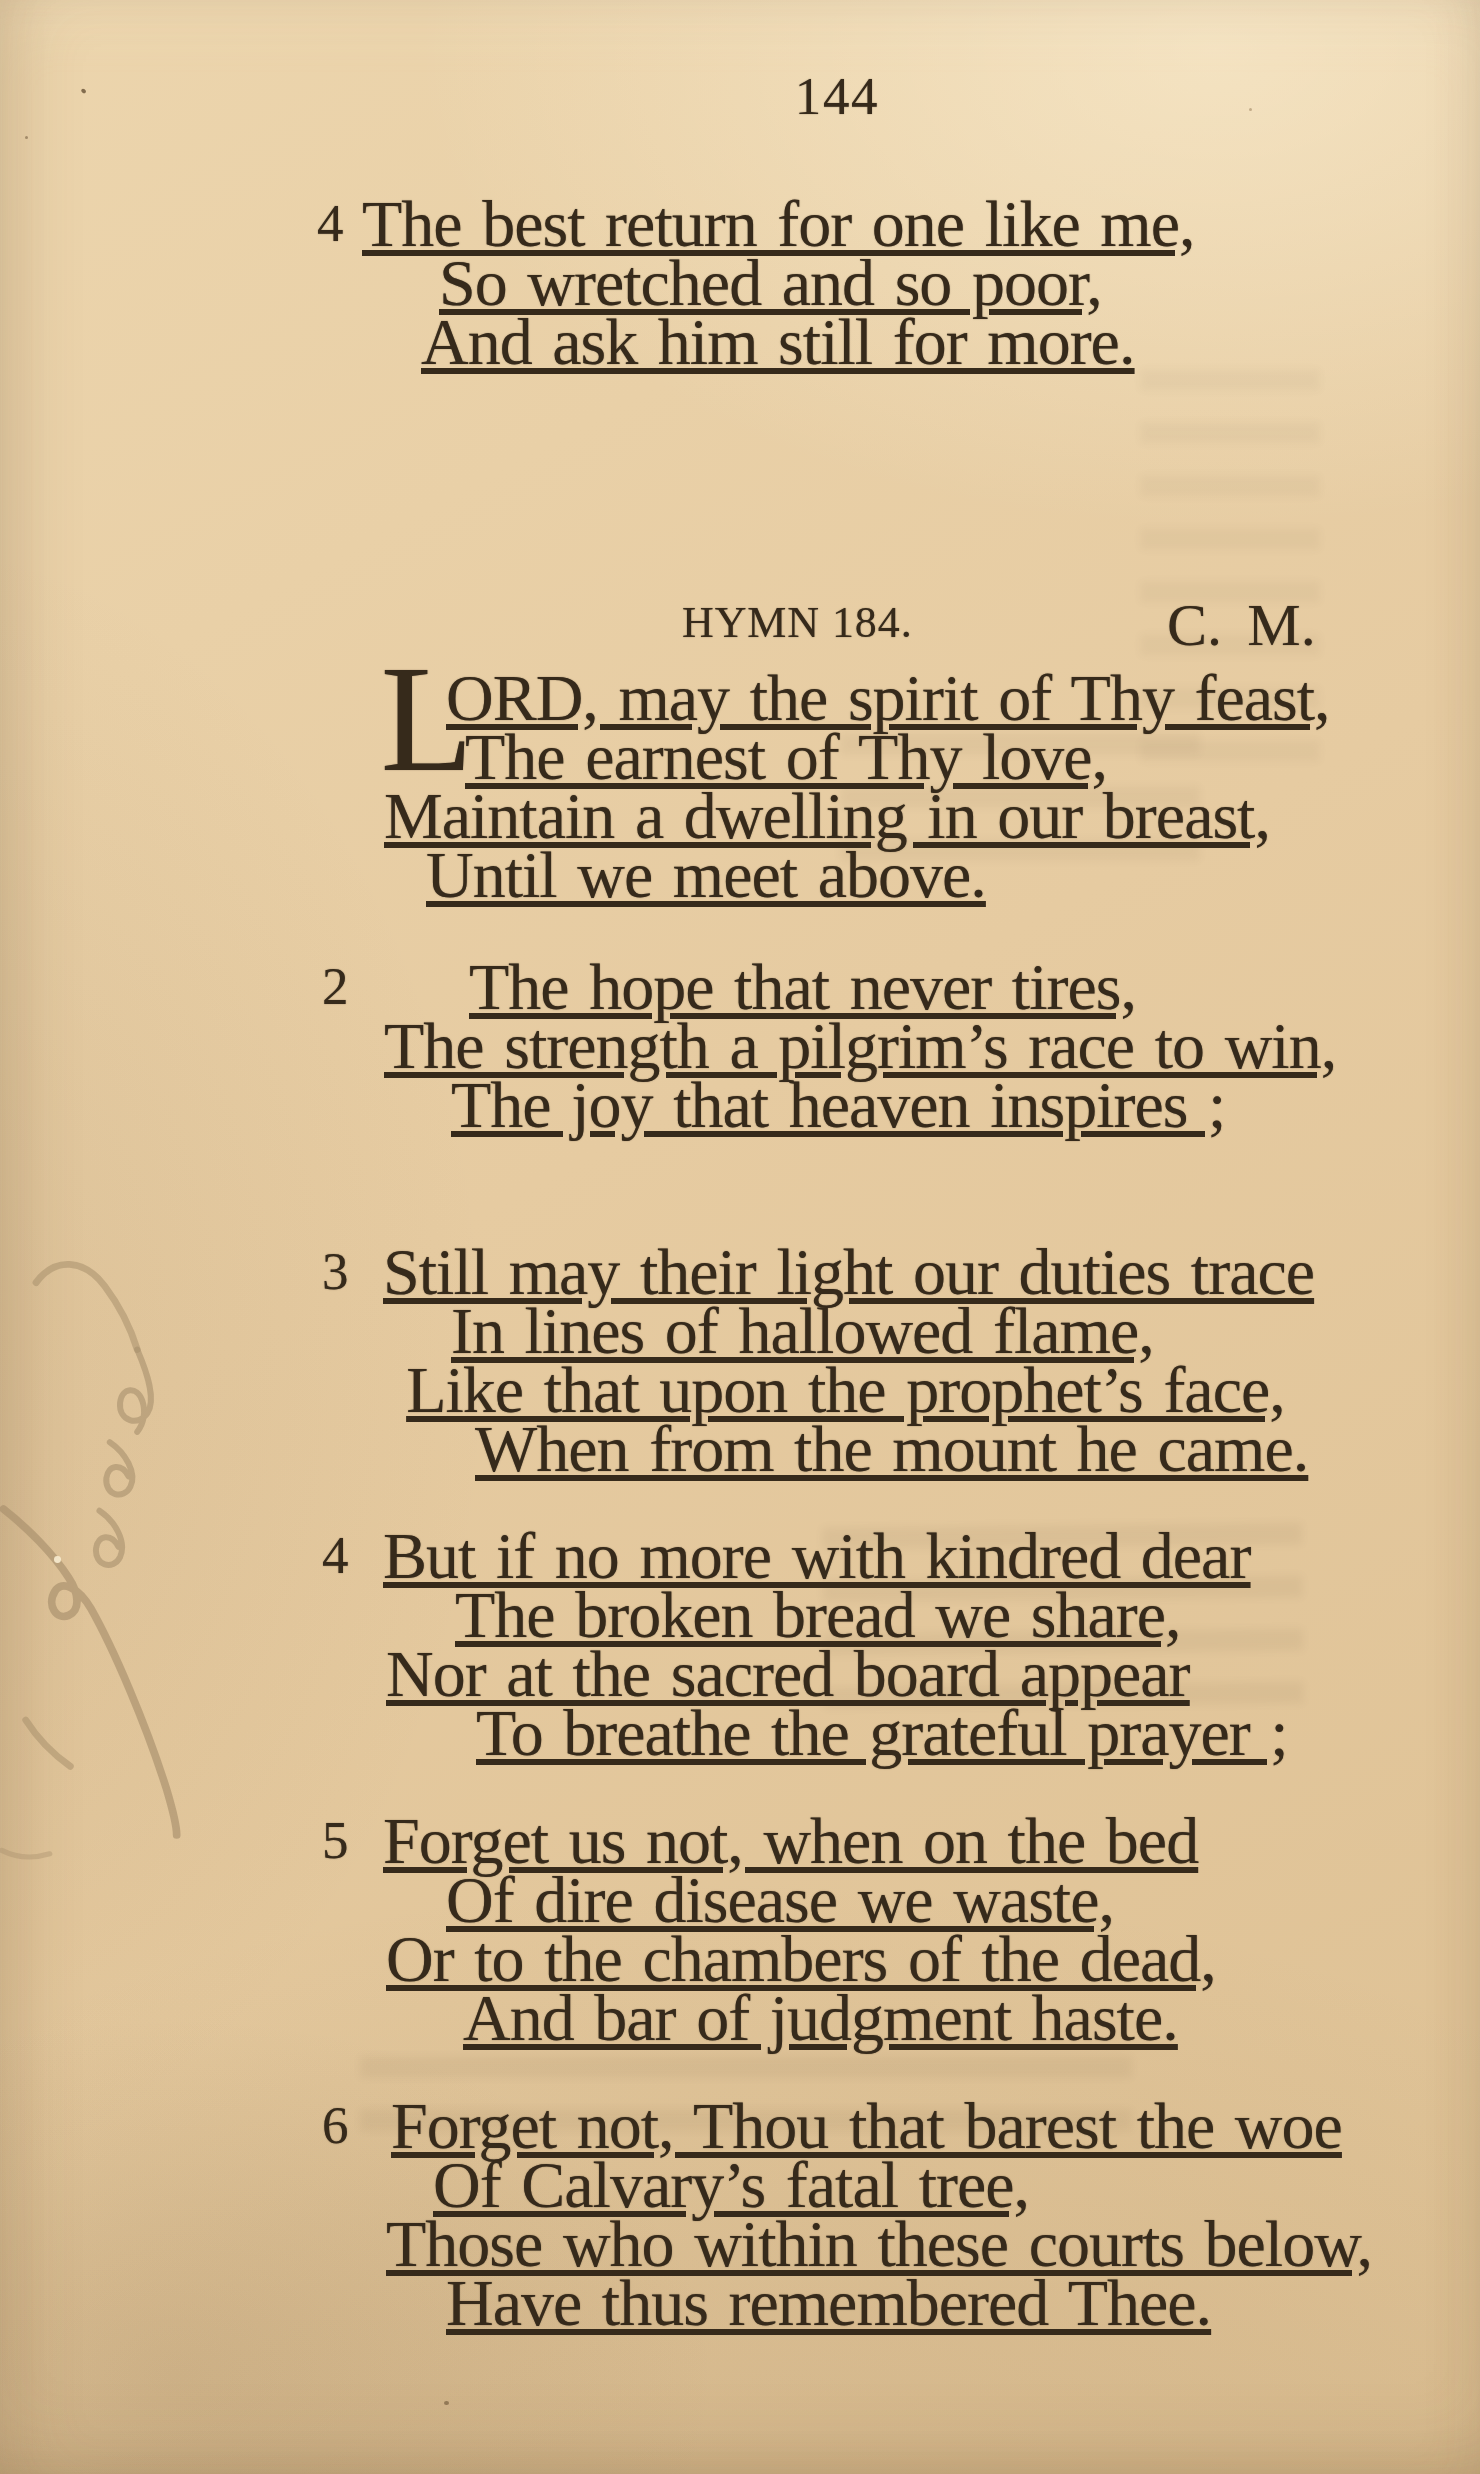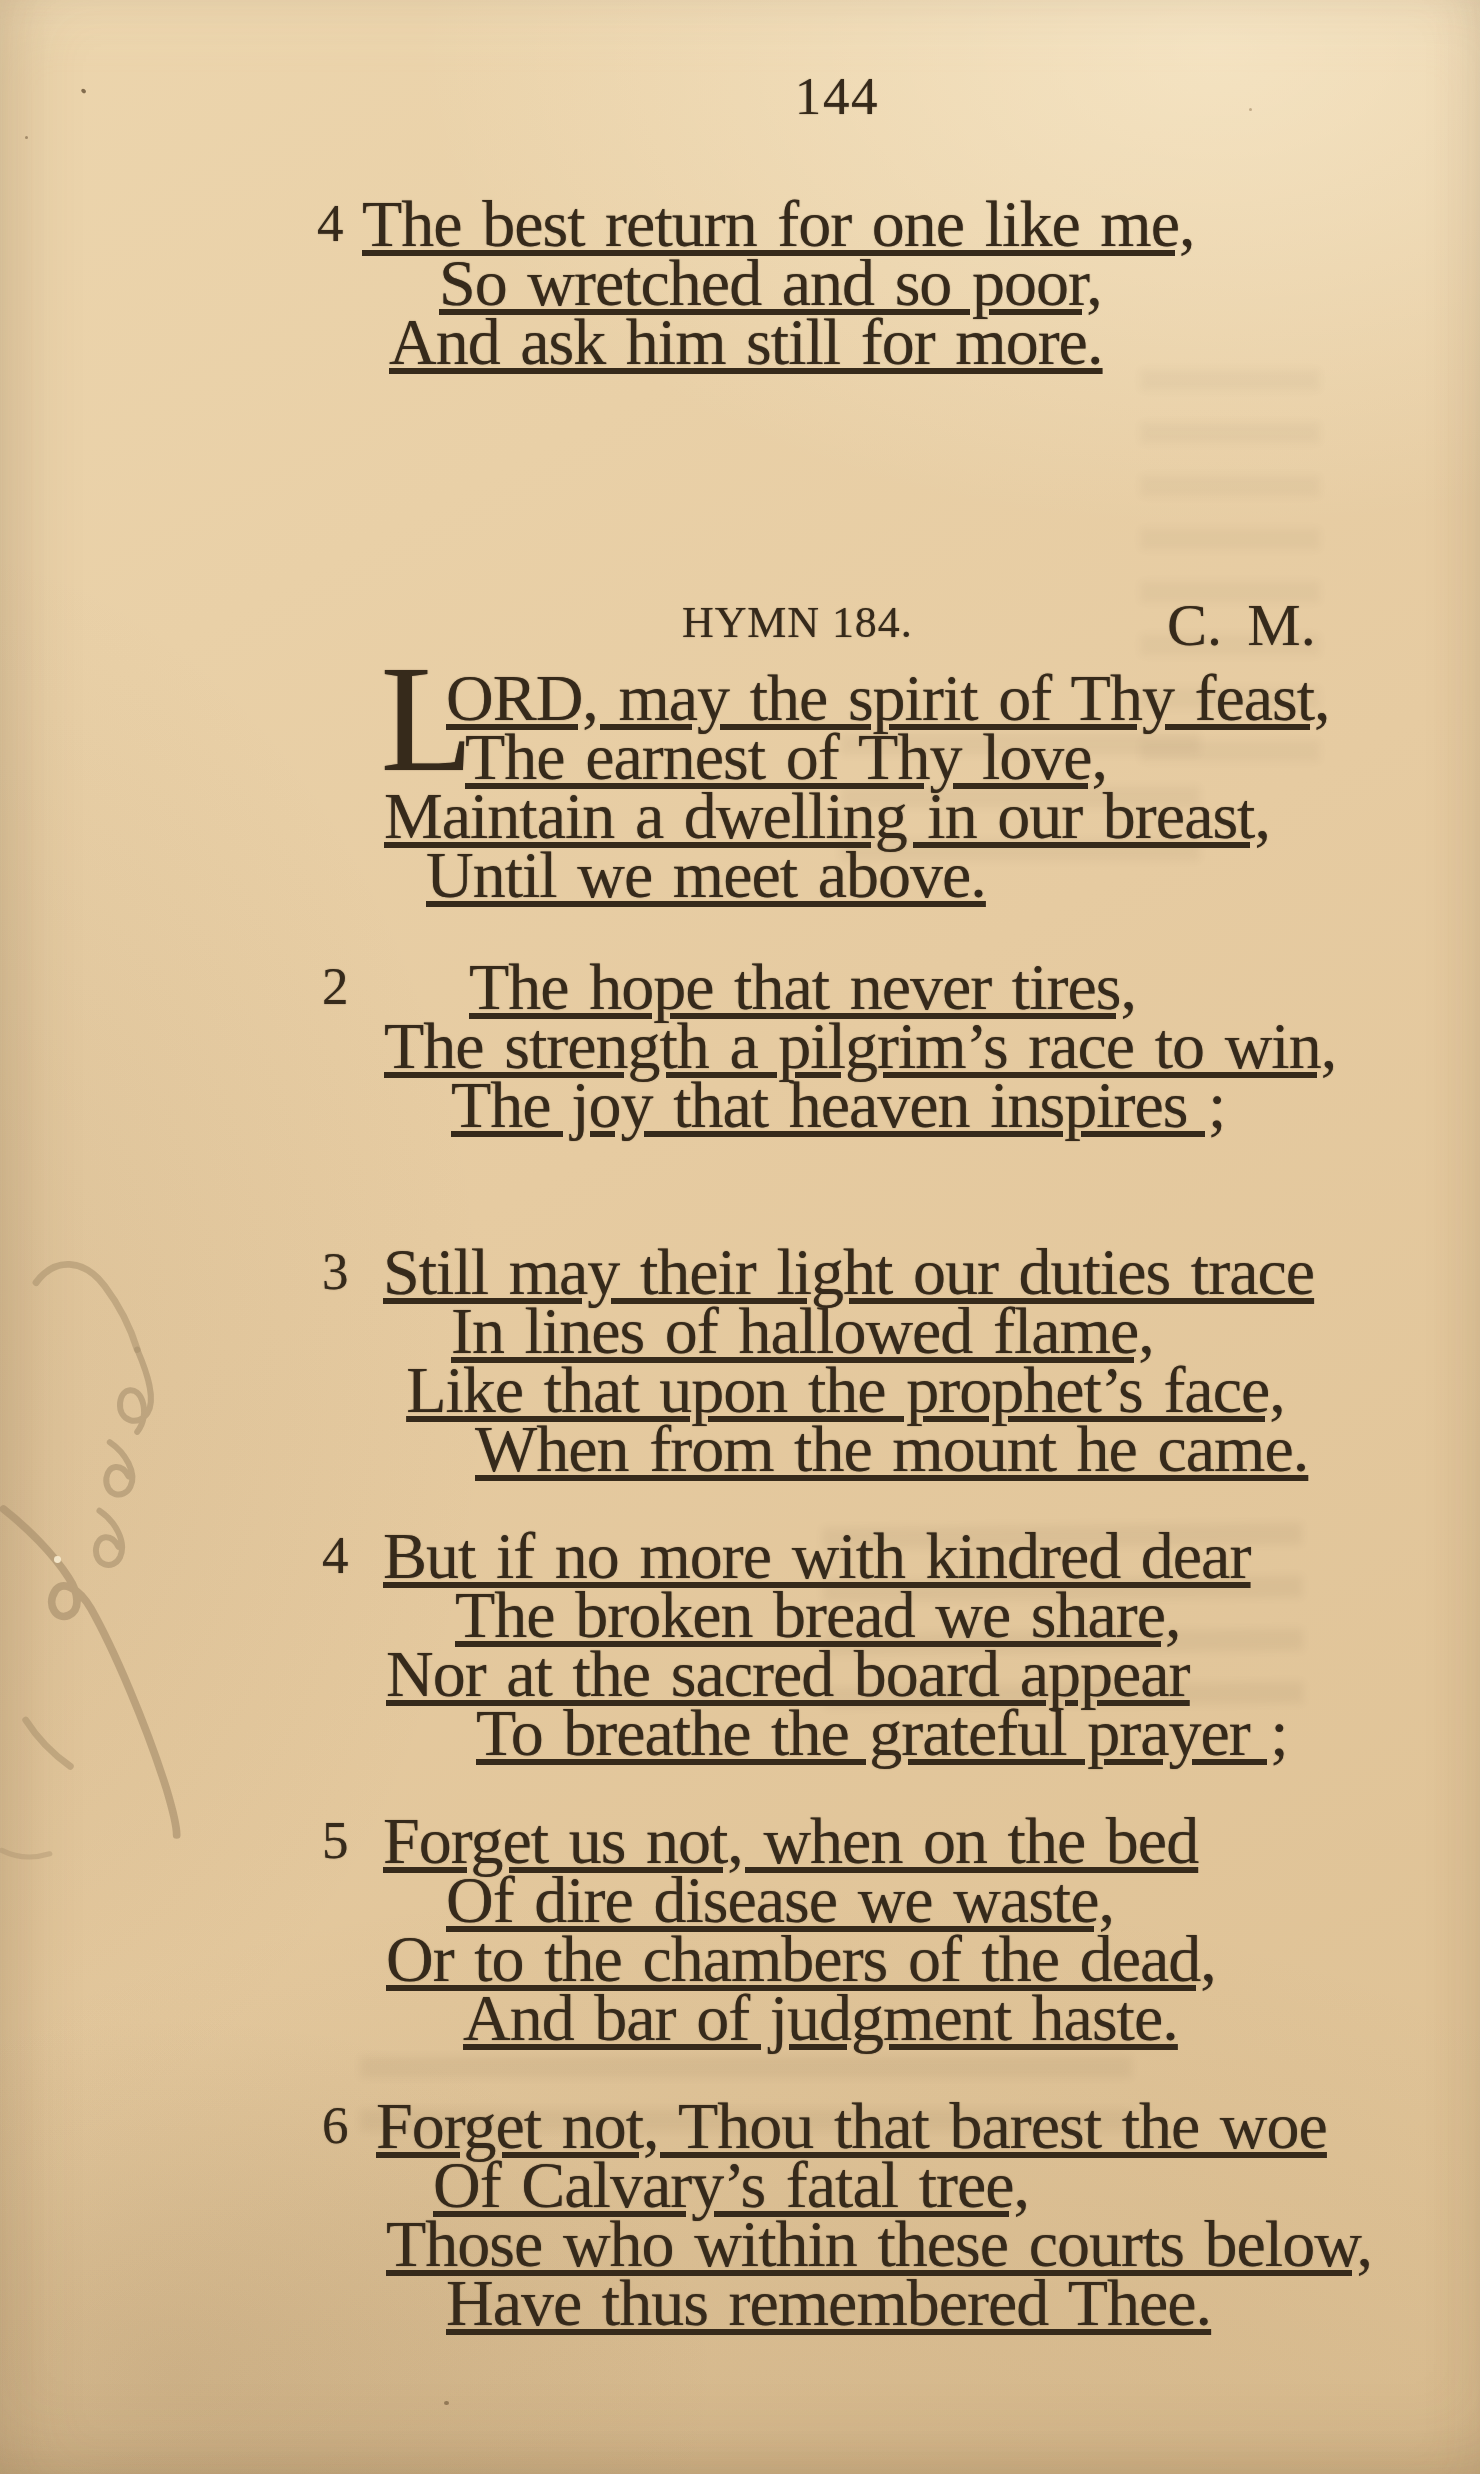--- a/index.html
+++ b/index.html
@@ -80,7 +80,7 @@
     <span class="num ink">4</span>
     <div class="line ink" style="margin-left:45px;">The best return for one like me,</div>
     <div class="line ink" style="margin-left:122px;">So wretched and so poor,</div>
-    <div class="line ink" style="margin-left:72px;">And ask him still for more.</div>
+    <div class="line ink" style="margin-left:104px;">And ask him still for more.</div>
   </section>
 
   <div class="heading ink">HYMN 184.</div>

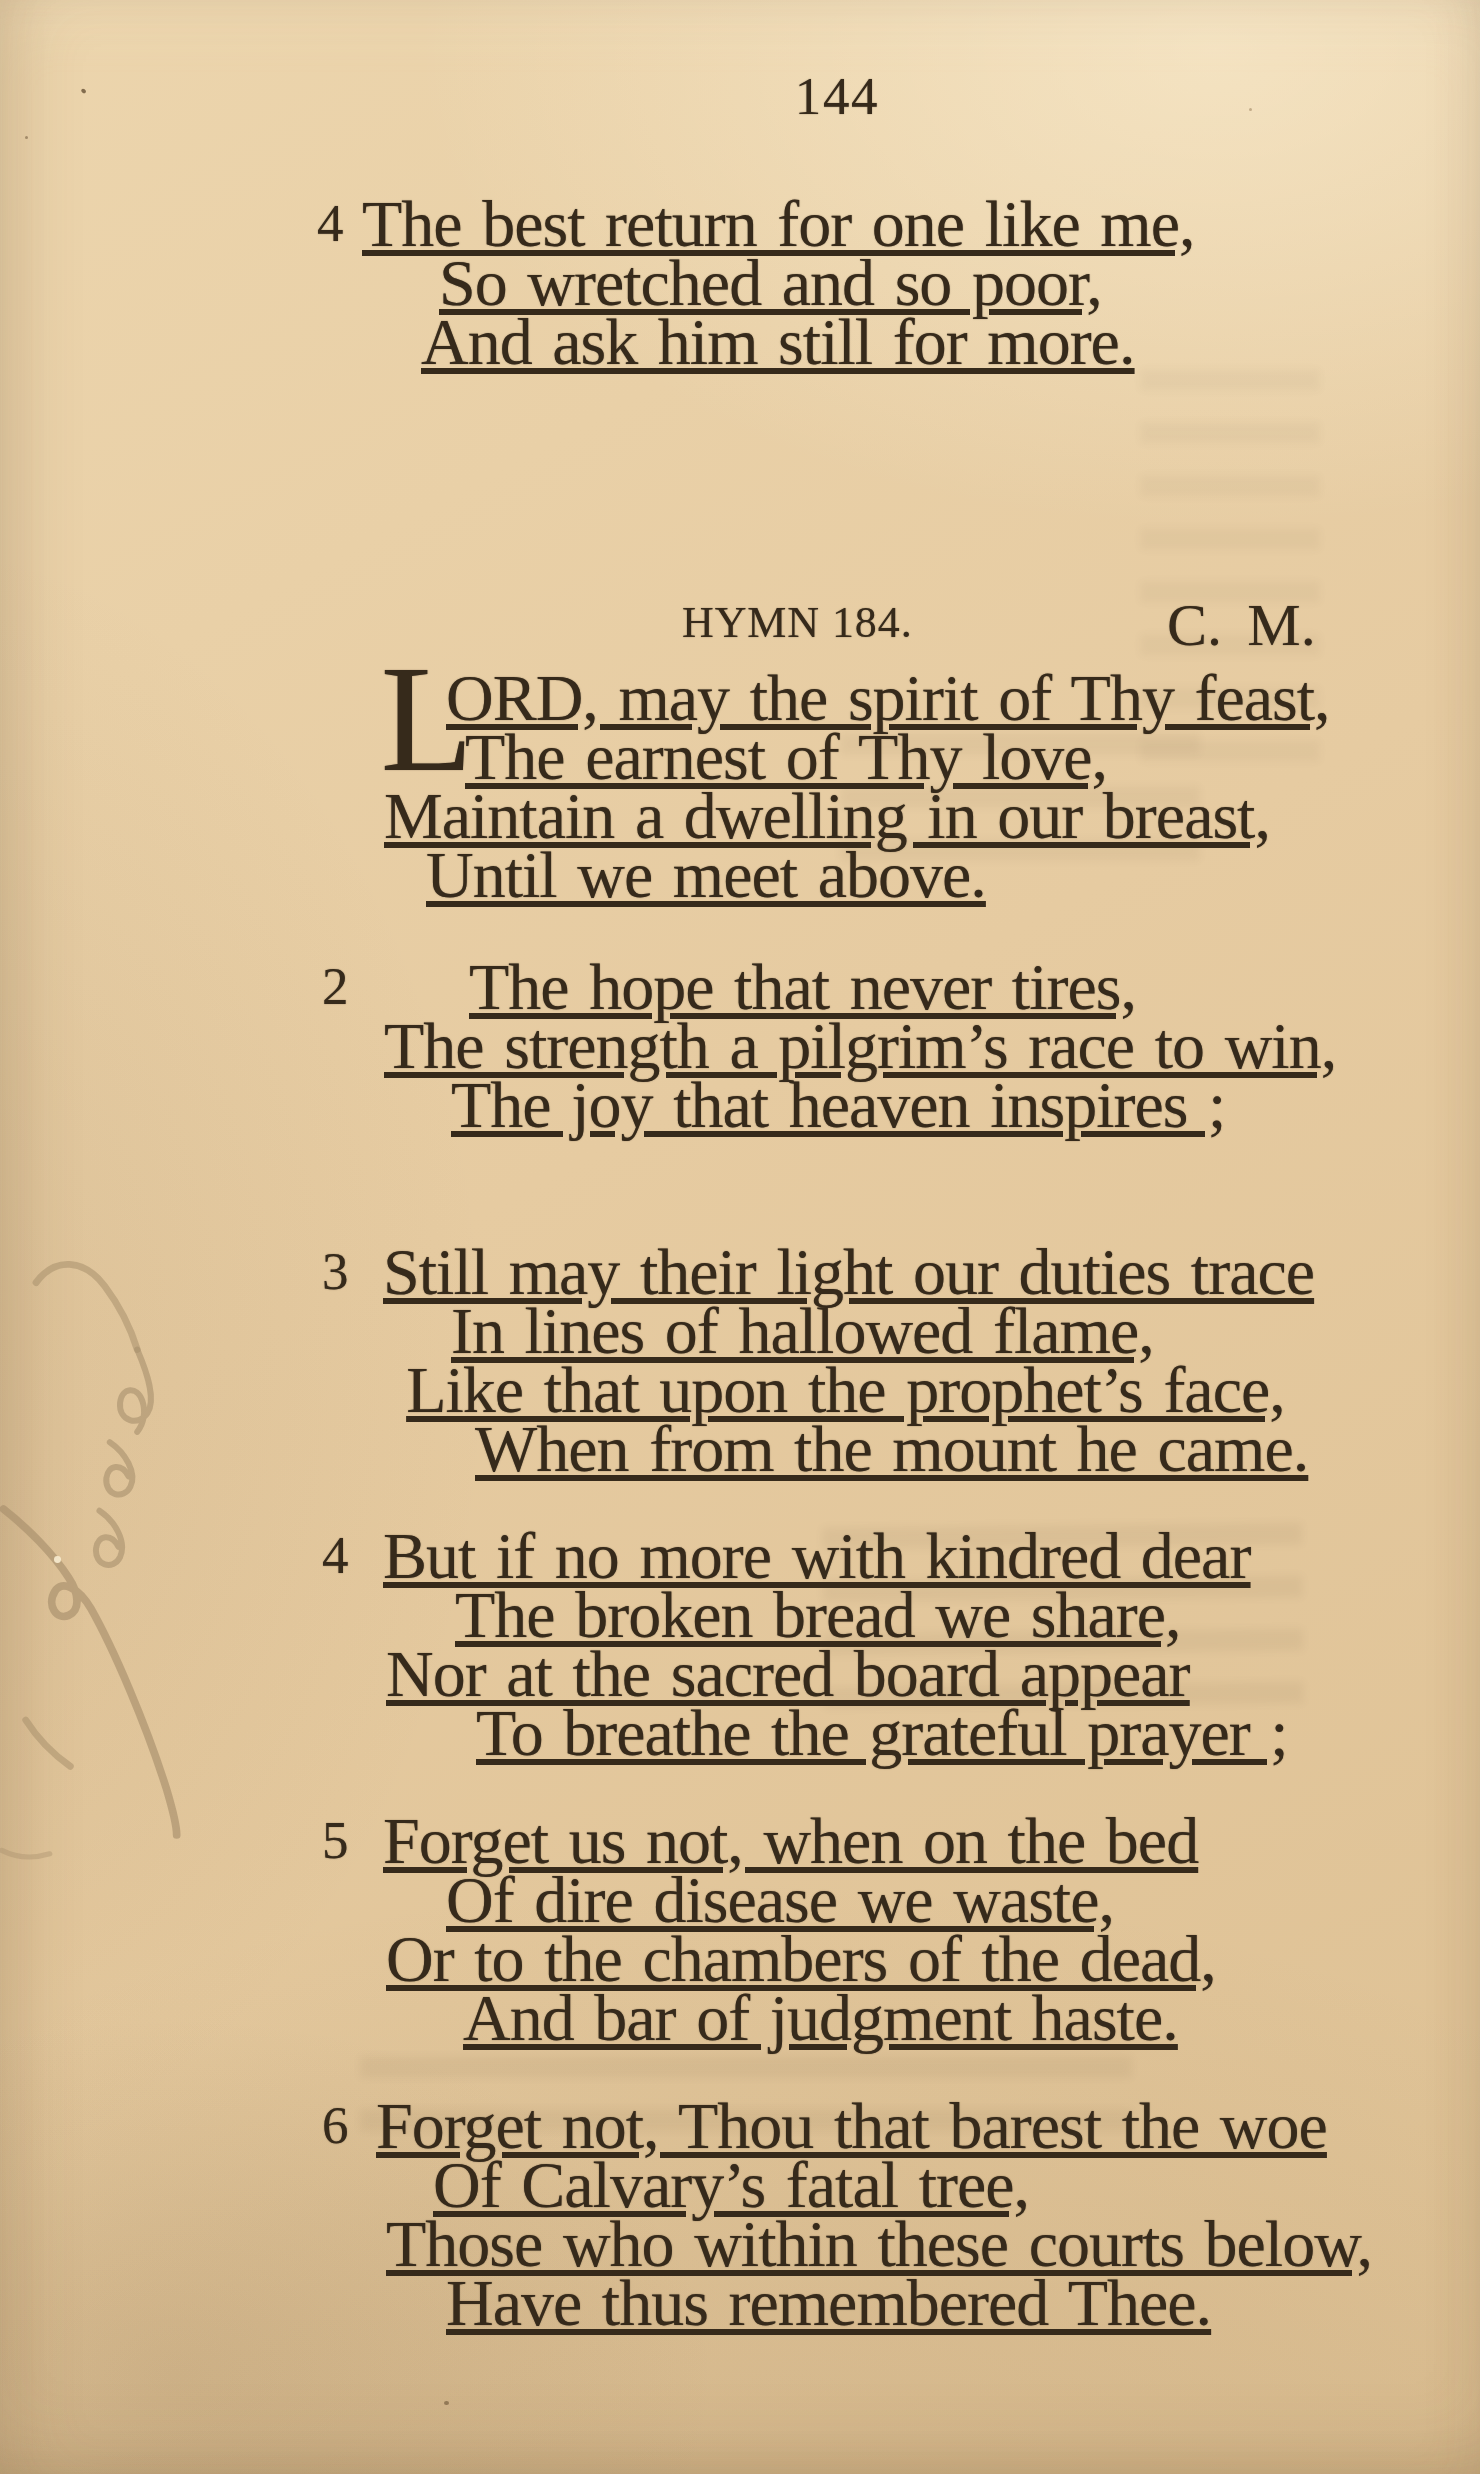--- a/index.html
+++ b/index.html
@@ -127,7 +127,7 @@
 
   <section class="stanza" style="left:322px;top:2096px;">
     <span class="num ink">6</span>
-    <div class="line ink" style="margin-left:54px;">Forget not, Thou that barest the woe</div>
+    <div class="line ink" style="margin-left:69px;">Forget not, Thou that barest the woe</div>
     <div class="line ink" style="margin-left:111px;">Of Calvary’s fatal tree,</div>
     <div class="line ink" style="margin-left:64px;">Those who within these courts below,</div>
     <div class="line ink" style="margin-left:124px;">Have thus remembered Thee.</div>

